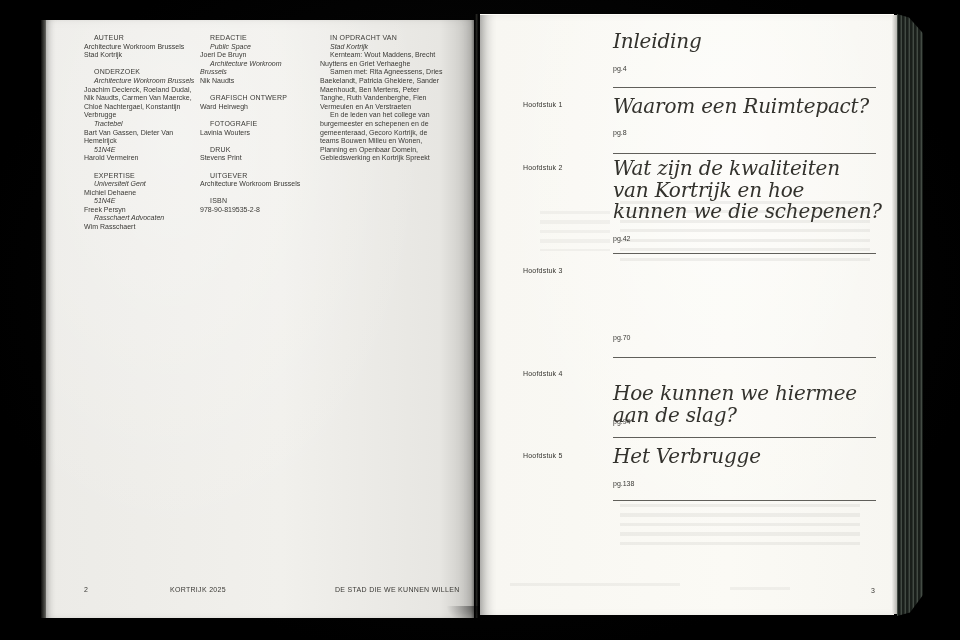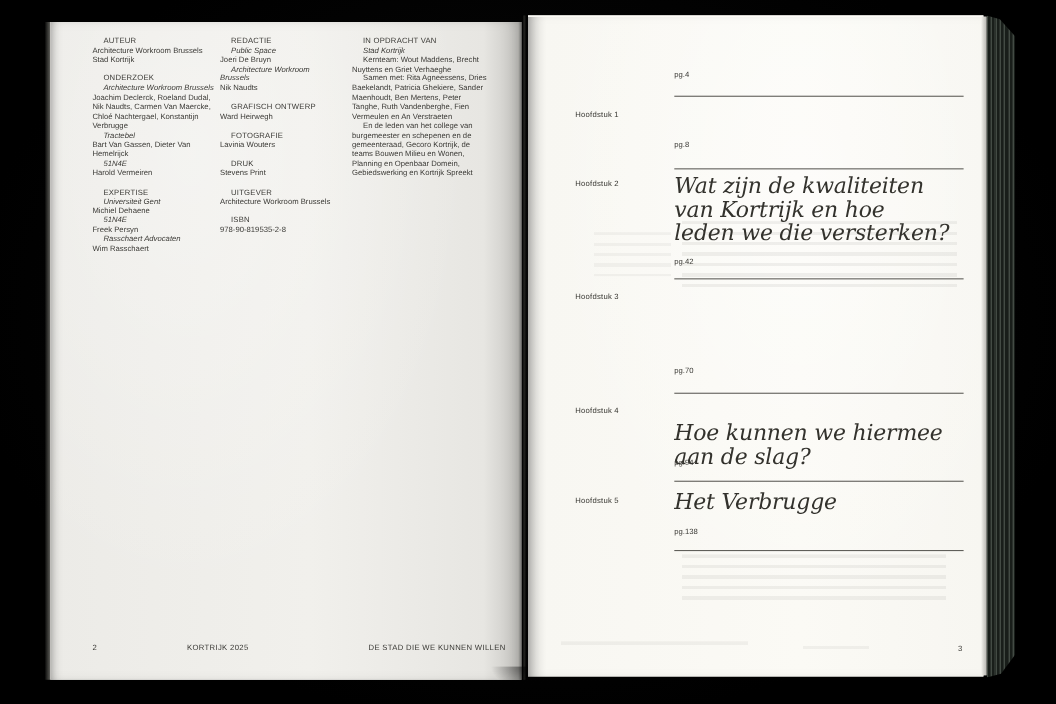--- a/index.html
+++ b/index.html
@@ -161,6 +161,7 @@
 
     <div class="toc">
 
+      <div class="toc-title e0-title">Inleiding</div>
       <div class="toc-page  e0-page">pg.4</div>
       <div class="rule rule0"></div>
 

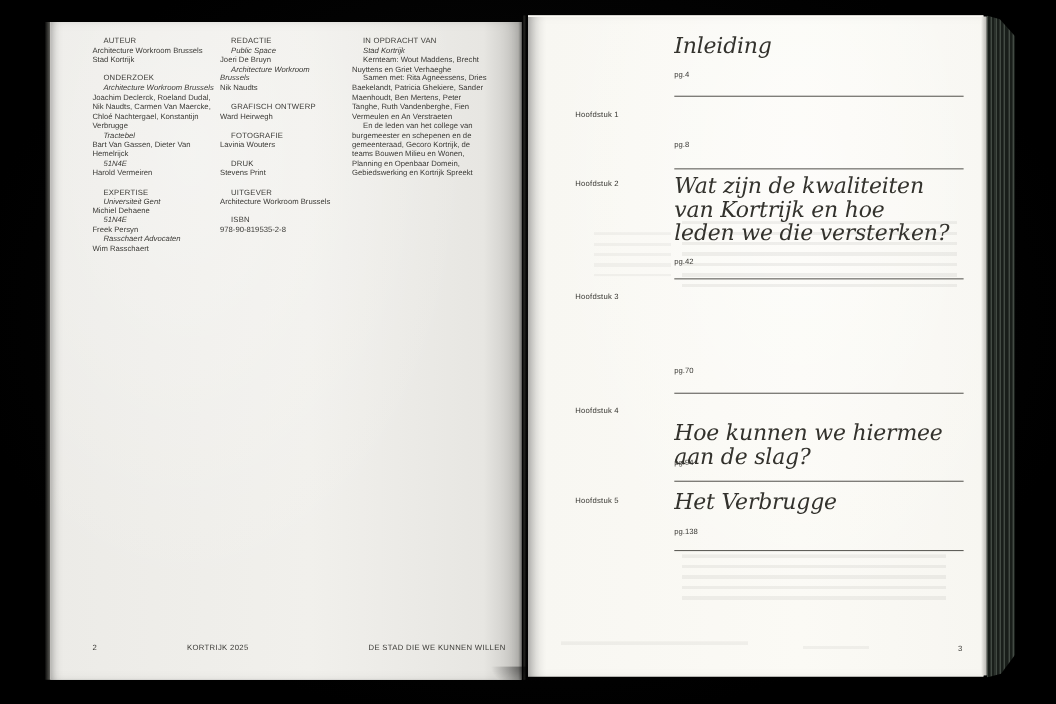--- a/index.html
+++ b/index.html
@@ -166,6 +166,7 @@
       <div class="rule rule0"></div>
 
       <div class="toc-label e1-label">Hoofdstuk 1</div>
+      <div class="toc-title e1-title">Waarom een Ruimtepact?</div>
       <div class="toc-page  e1-page">pg.8</div>
       <div class="rule rule1"></div>
 

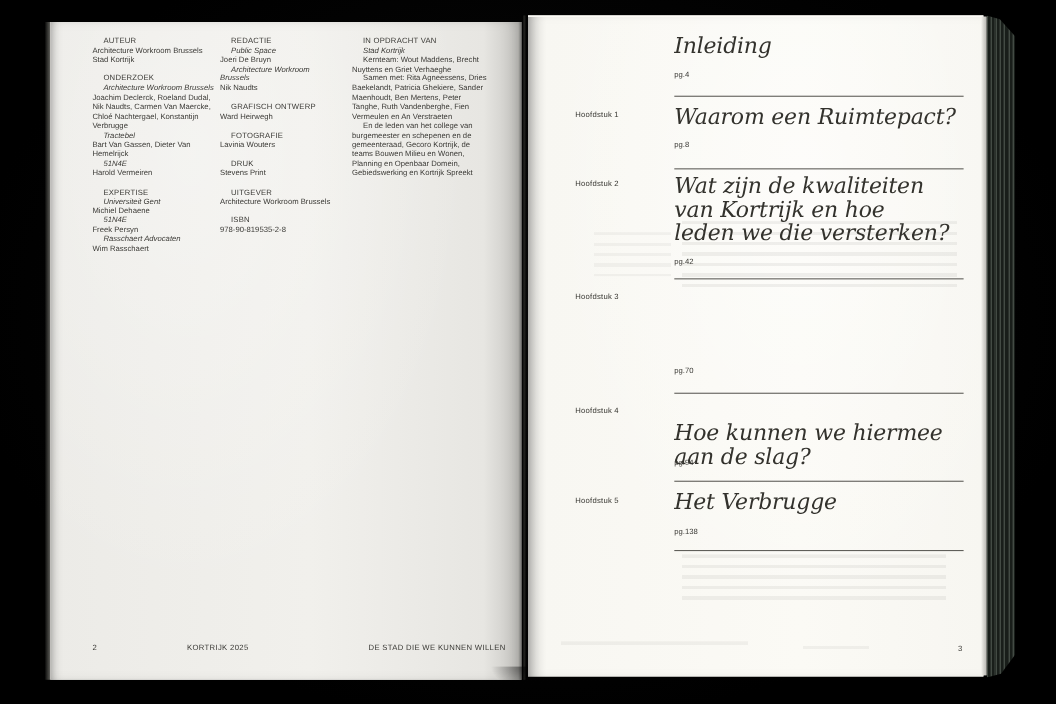--- a/index.html
+++ b/index.html
@@ -173,7 +173,7 @@
       <div class="toc-label e2-label">Hoofdstuk 2</div>
       <div class="toc-title e2-title">Wat zijn de kwaliteiten
 van Kortrijk en hoe
-leden we die versterken?</div>
+kunnen we die schepenen?</div>
       <div class="toc-page  e2-page">pg.42</div>
       <div class="rule rule2"></div>
 

